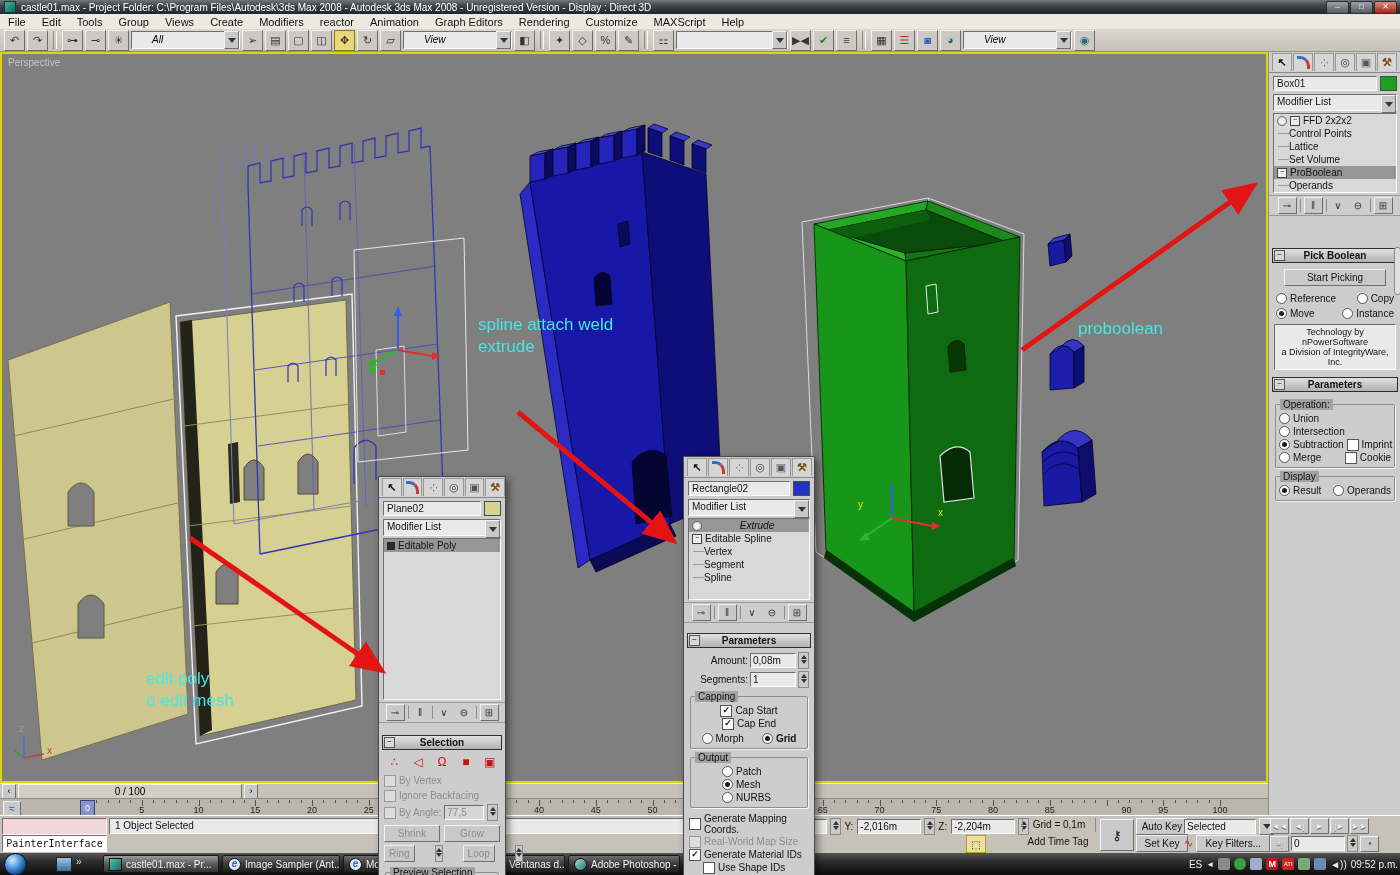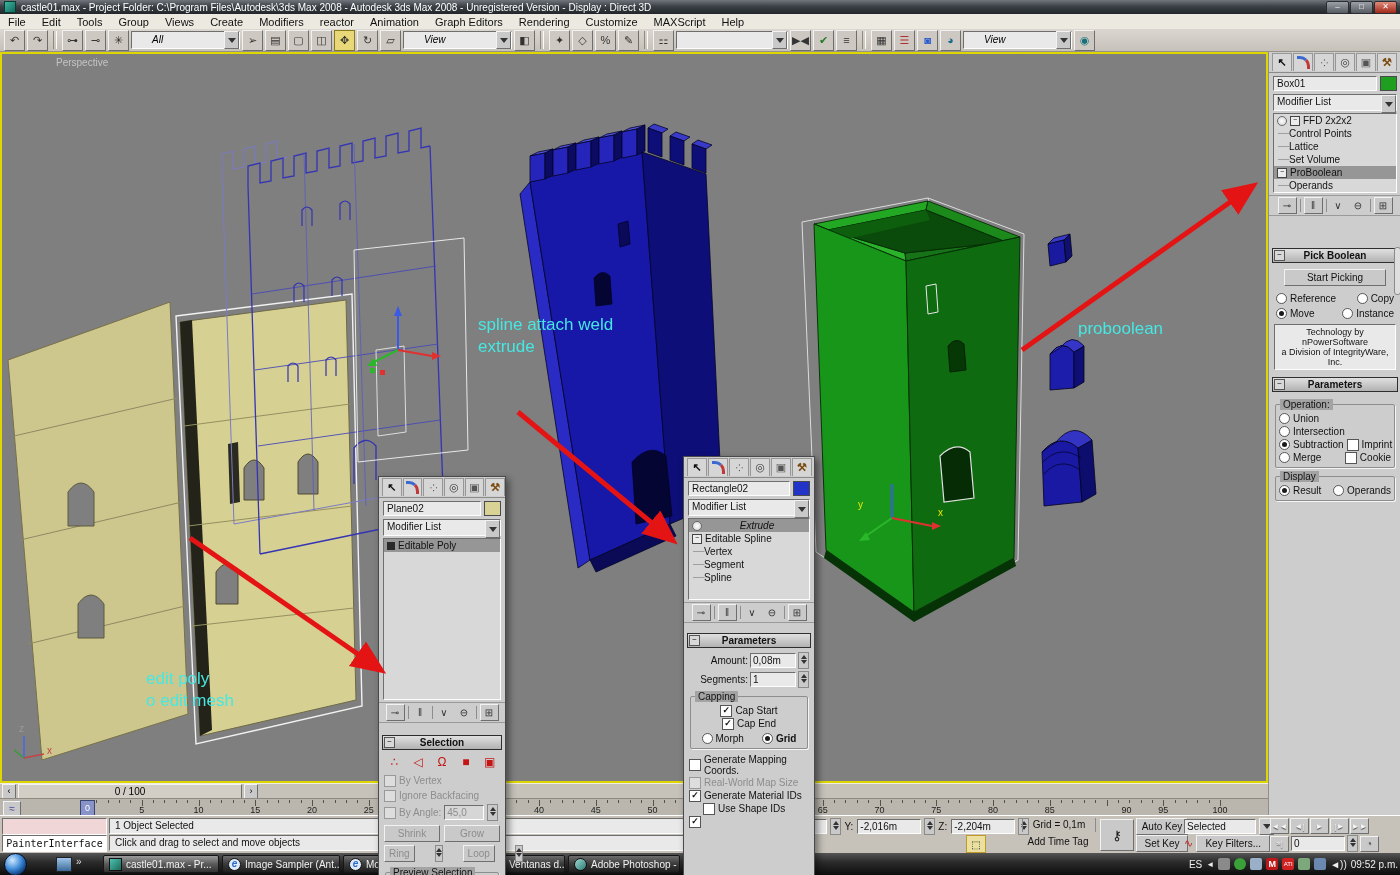--- a/index.html
+++ b/index.html
@@ -26,7 +26,7 @@
   .tri-d{width:0;height:0;border:4px solid transparent;border-top:5px solid #333;margin-top:4px;}
   
   #viewport{left:0;top:52px;width:1268px;height:731px;background:#7f7f7f;border:2px solid #ddd600;box-sizing:border-box;}
-  #vplabel{left:6px;top:3px;color:#c4c4c4;font-size:10px;margin-left:48px;}
+  #vplabel{left:6px;top:3px;color:#c4c4c4;font-size:10px;}
   #scene{left:0;top:0;}
   
   .cpanel{background:#cdcdcd;font-size:10px;color:#111;}

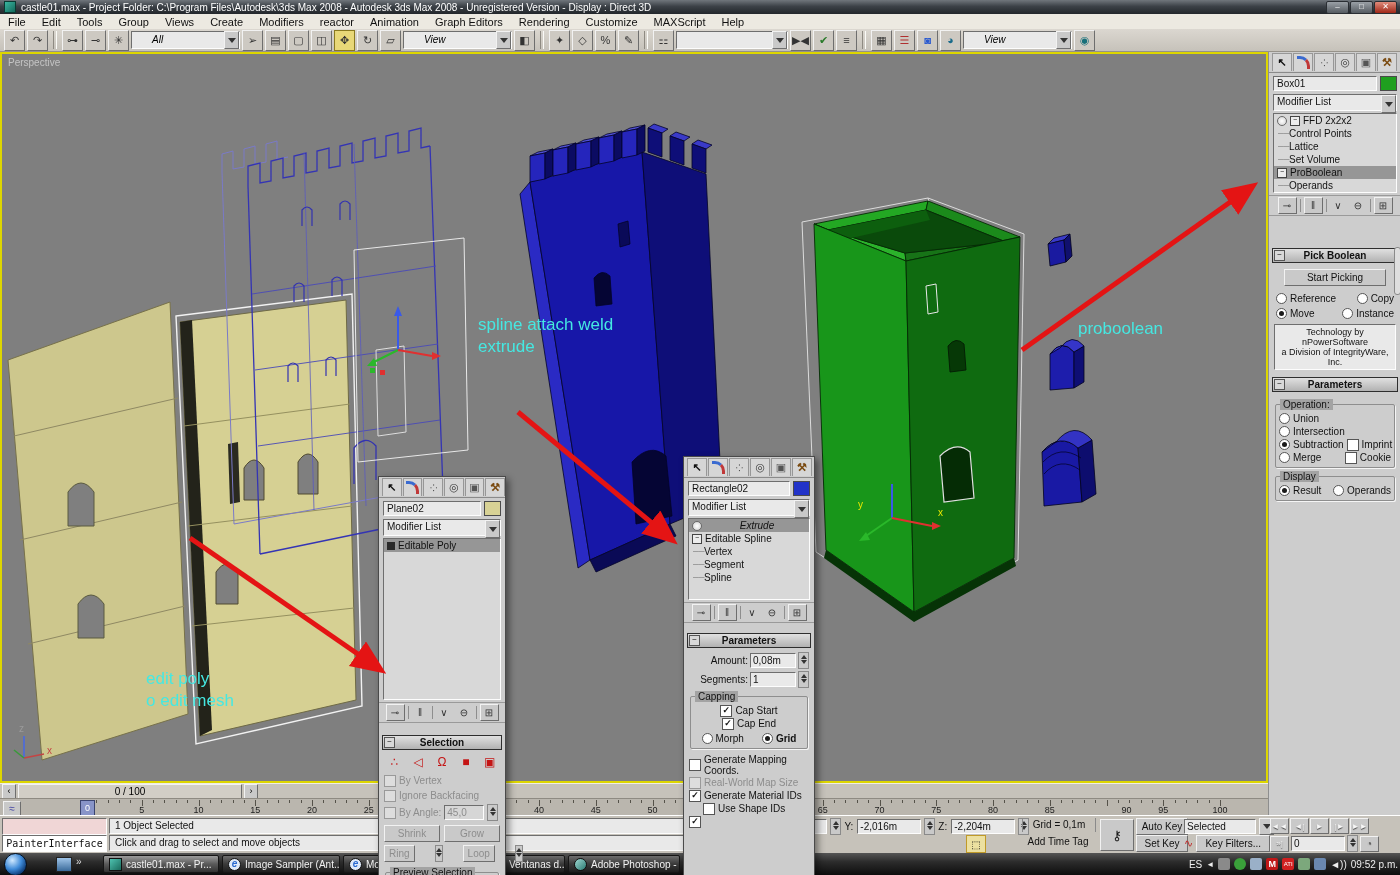--- a/index.html
+++ b/index.html
@@ -928,6 +928,21 @@
               </span>
           </div>
         </div>
+        <div class="grp" data-name="output-group">
+          <span class="grplabel">Output</span>
+          <div class="row" style="justify-content:center;" data-name="patch-radio">
+              <span class="radio"></span>
+              <span style="width:40px;">Patch</span>
+            </div>
+          <div class="row" style="justify-content:center;" data-name="mesh-radio">
+              <span class="radio on"></span>
+              <span style="width:40px;">Mesh</span>
+            </div>
+          <div class="row" style="justify-content:center;" data-name="nurbs-radio">
+              <span class="radio"></span>
+              <span style="width:40px;">NURBS</span>
+            </div>
+        </div>
         <div class="row" data-name="generate-mapping-checkbox">
             <span class="check"></span>
             <span>Generate Mapping Coords.</span>

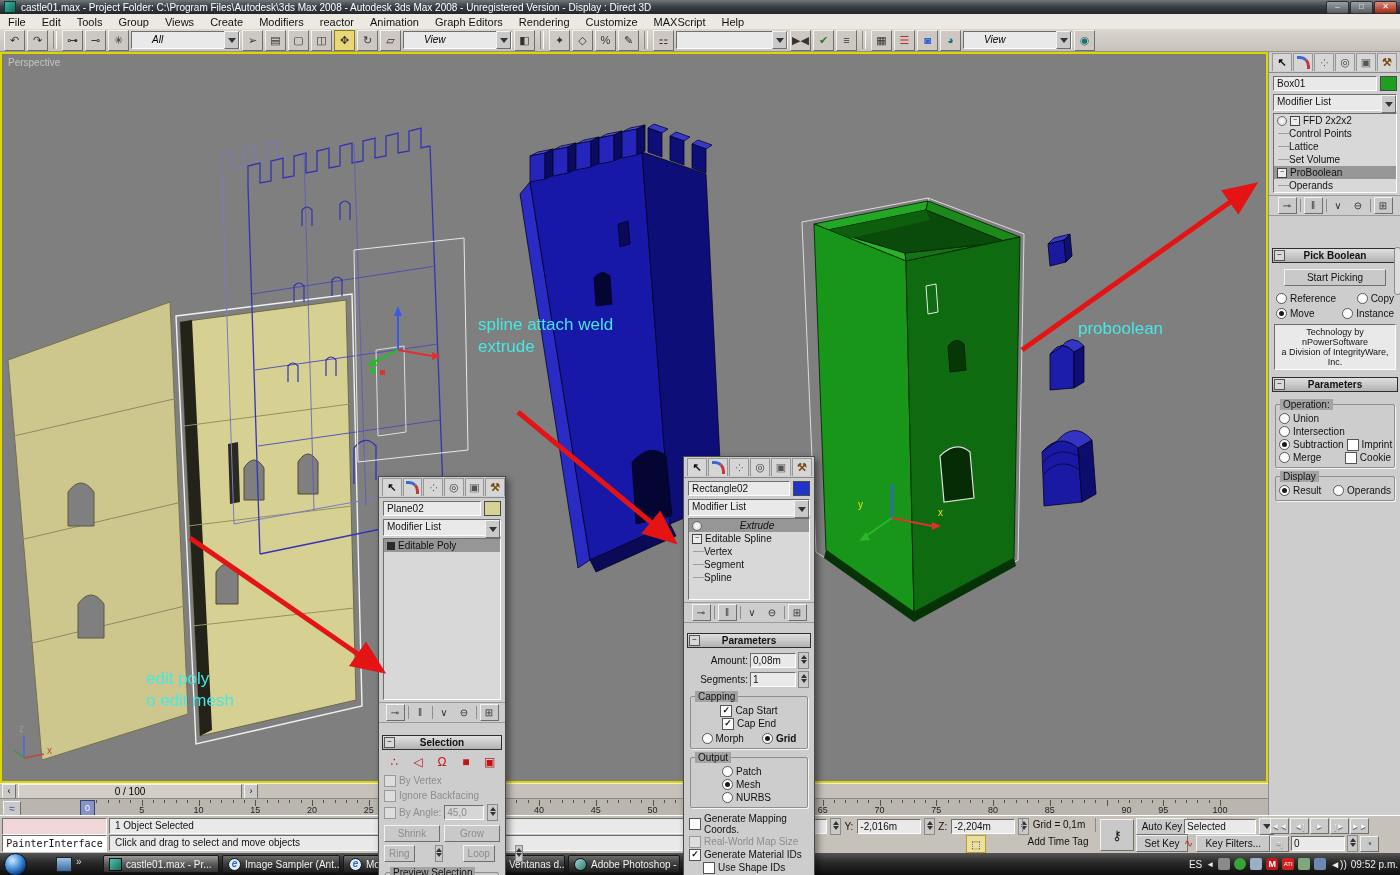--- a/index.html
+++ b/index.html
@@ -795,7 +795,7 @@
         <div class="row dis" data-name="by-angle-checkbox" style="margin-top:2px;">
           <span class="check"></span>
             <span>By Angle:</span>
-          <span class="fld sunken" data-name="by-angle-field" style="width:34px;background:#d6d6d6;">45,0</span>
+          <span class="fld sunken" data-name="by-angle-field" style="width:34px;background:#d6d6d6;">77,5</span>
           <span class="spin" data-name="by-angle-spinner">
               <i class="up"></i>
               <i class="dn"></i>

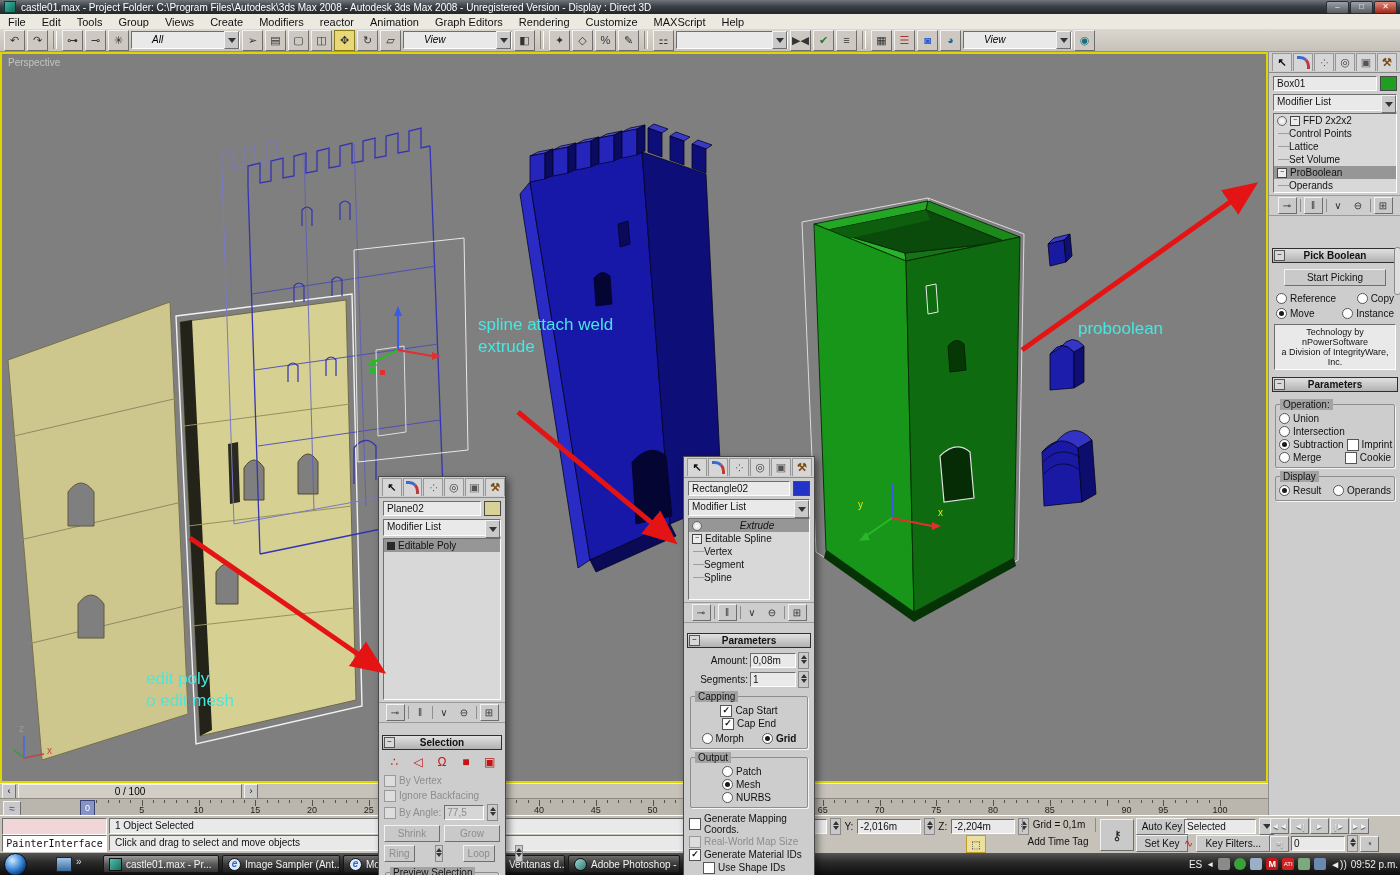--- a/index.html
+++ b/index.html
@@ -631,7 +631,6 @@
     <div id="listener" class="abs sunken" data-name="maxscript-mini-listener"></div>
     <div id="painter" class="abs sunken" data-name="maxscript-listener-line">PainterInterface</div>
     <div id="selinfo" class="abs sunken" data-name="selection-status">1 Object Selected</div>
-    <div id="prompt" class="abs sunken" data-name="prompt-line">Click and drag to select and move objects</div>
     <div id="lockbtn" class="abs ctr" data-name="selection-lock-toggle">⬚</div>
     <div class="abs row" style="left:750px;top:2px;" data-name="transform-type-in">
       <span class="coordlbl">X:</span>

